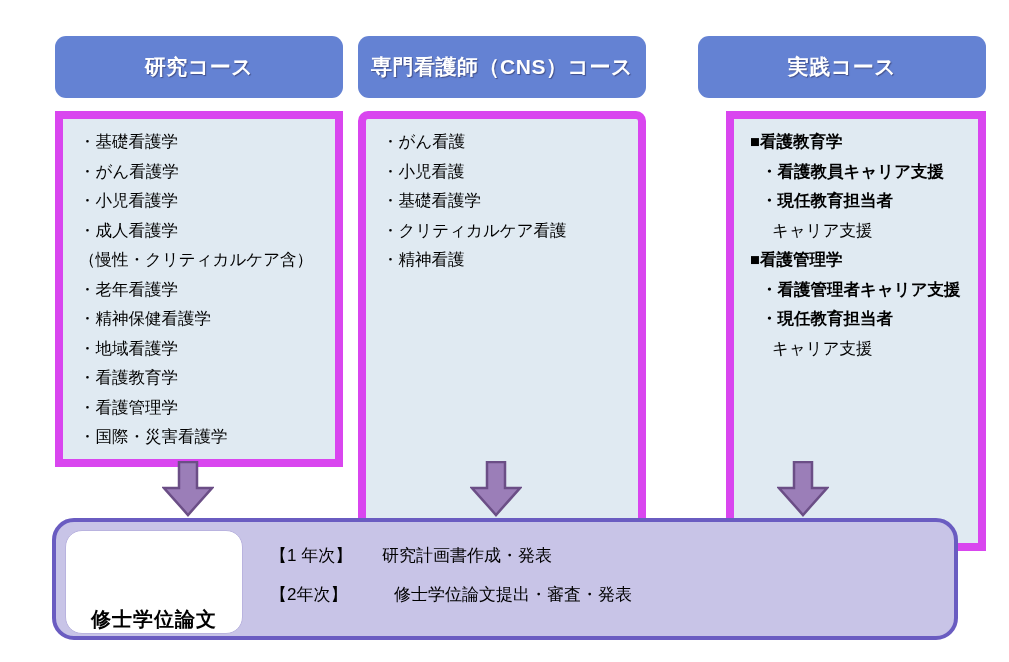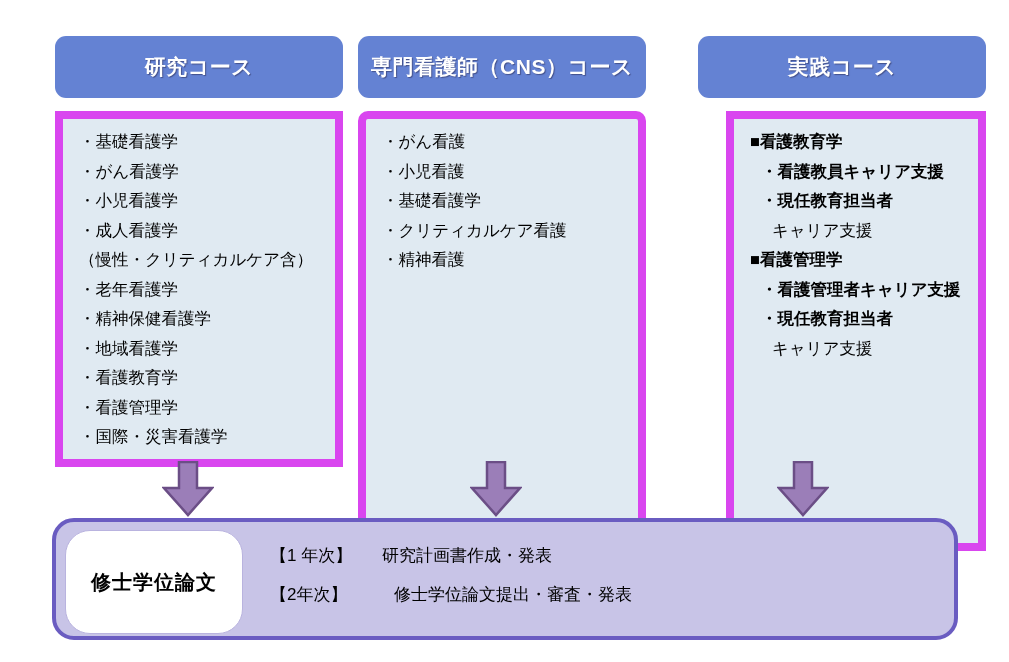--- a/index.html
+++ b/index.html
@@ -104,9 +104,9 @@
     box-sizing: border-box;
     background: #ffffff;
     border: 1.5px solid #B9B3DF;
-    border-radius: 25px;
+    border-radius: 17px;
     display: flex;
-    align-items: center;
+    align-items: flex-end;
     justify-content: center;
   }
   #thesis-box .label {

